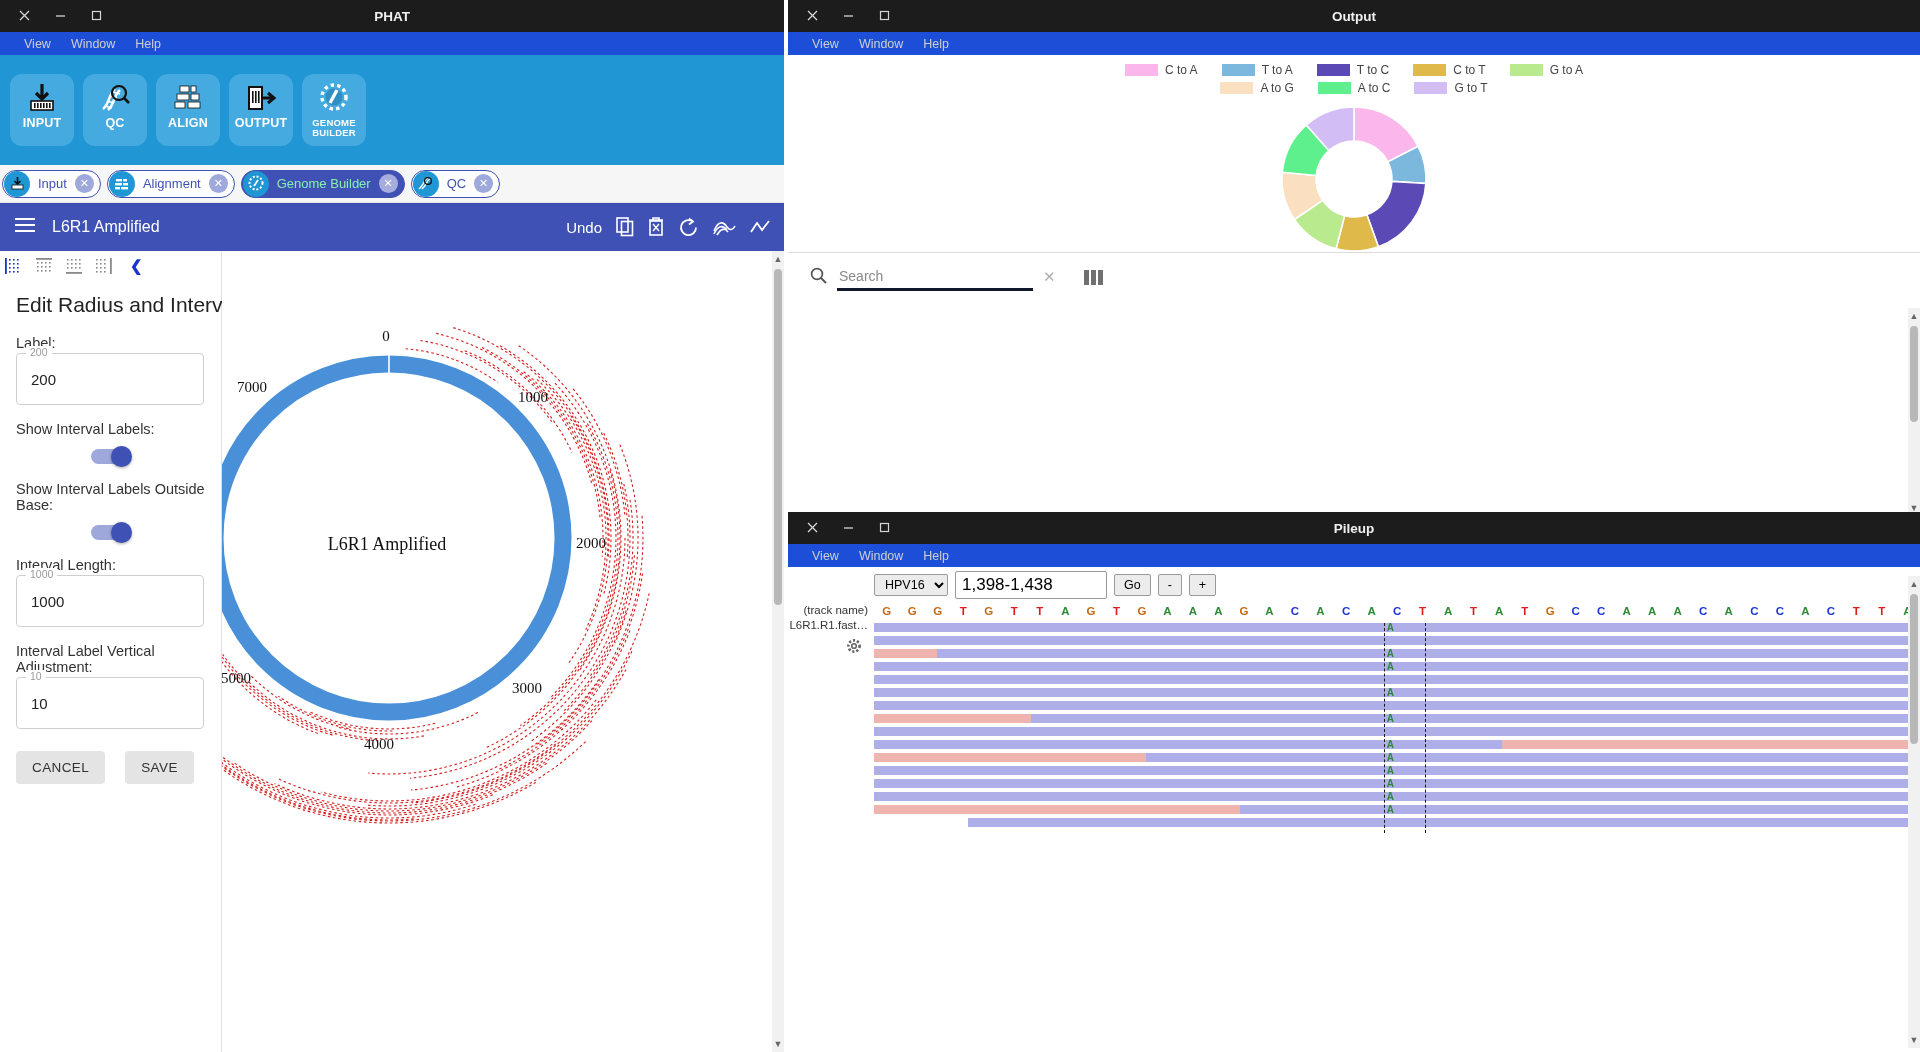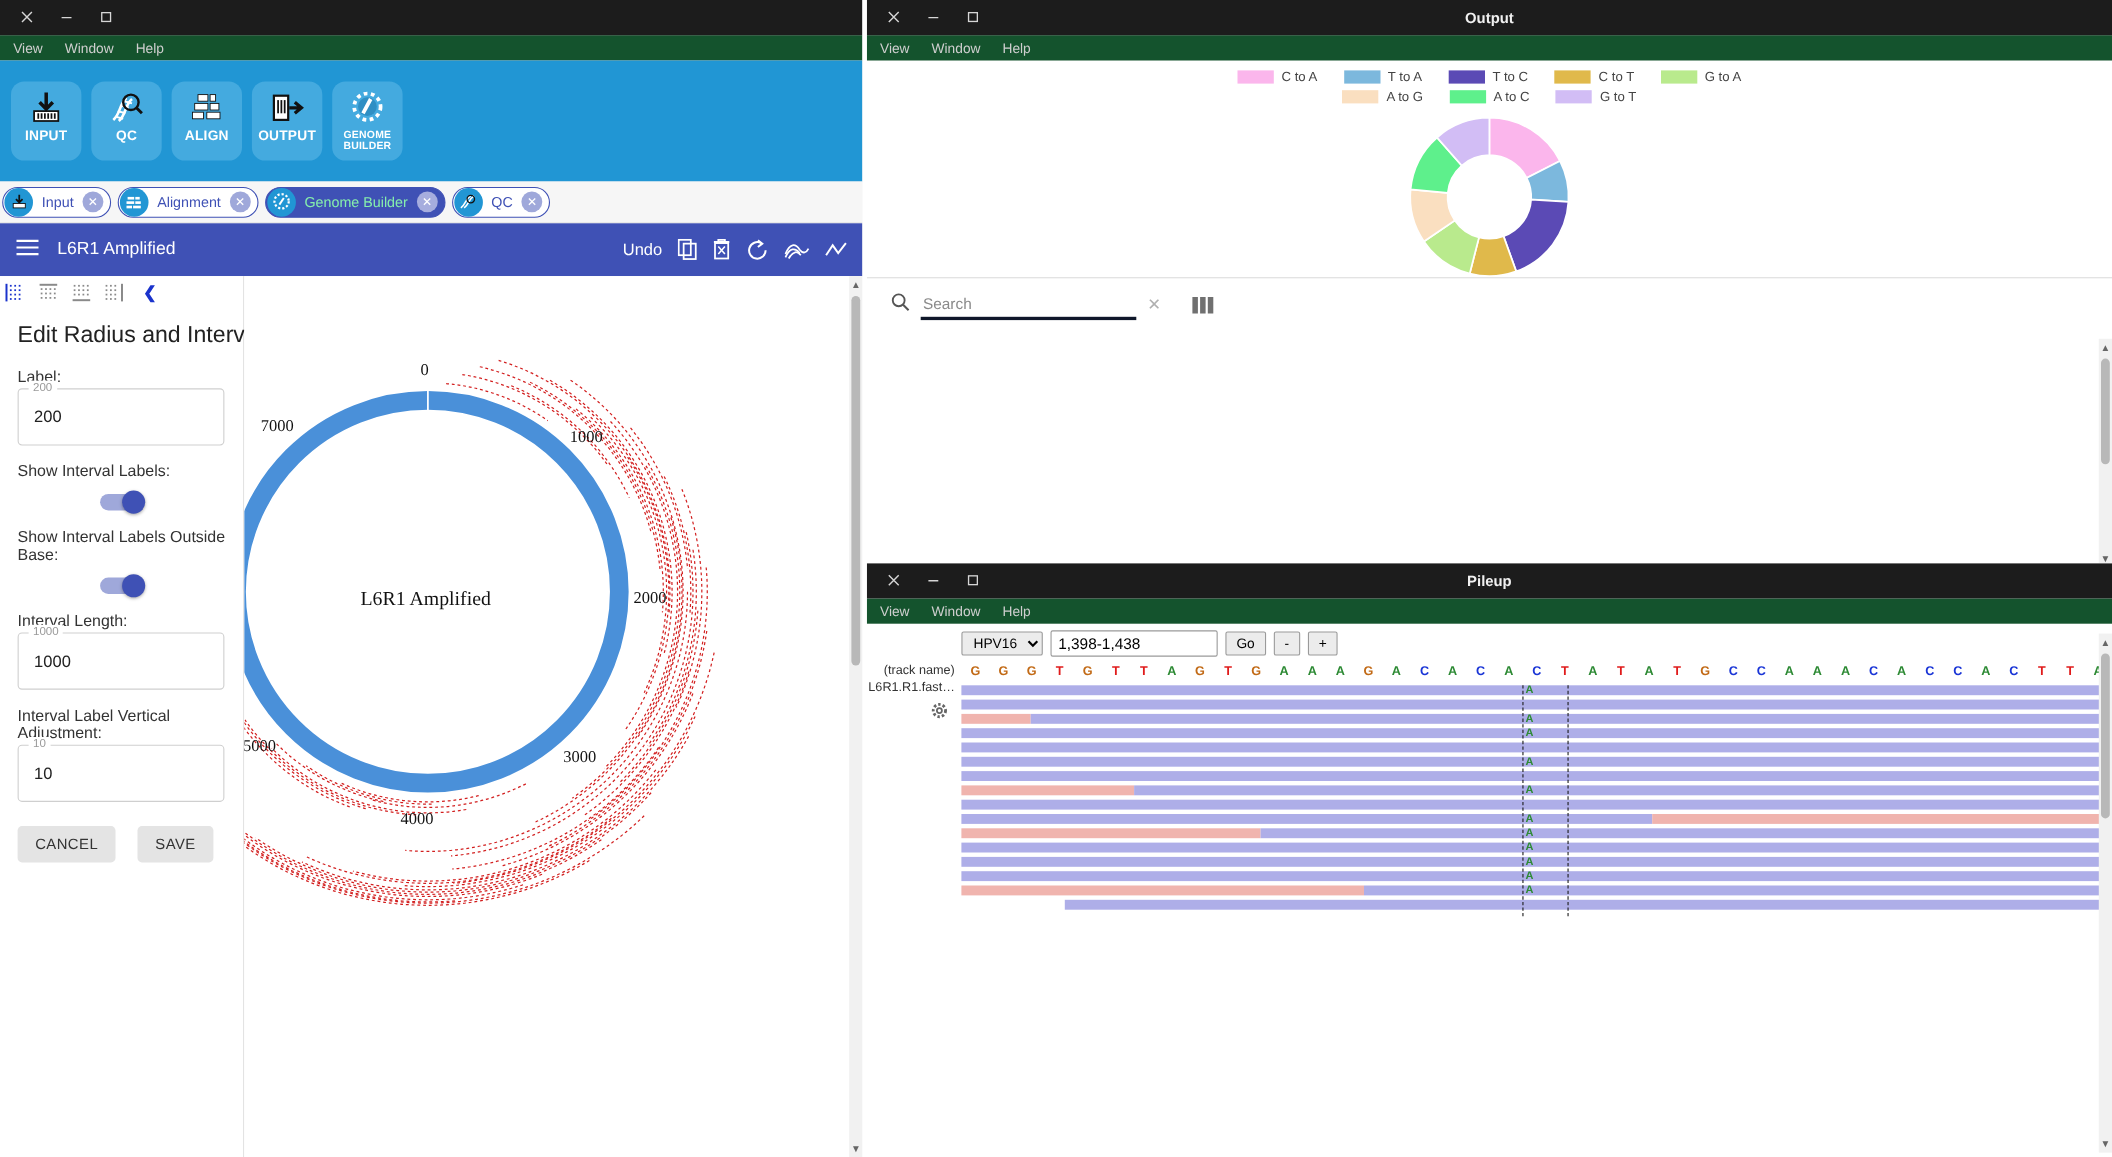--- a/index.html
+++ b/index.html
@@ -177,6 +177,7 @@
             </svg>
         </div>
       </div>
+      <div class="tb-title">PHAT</div>
     </div>
     <div class="menubar">
       <span>View</span>

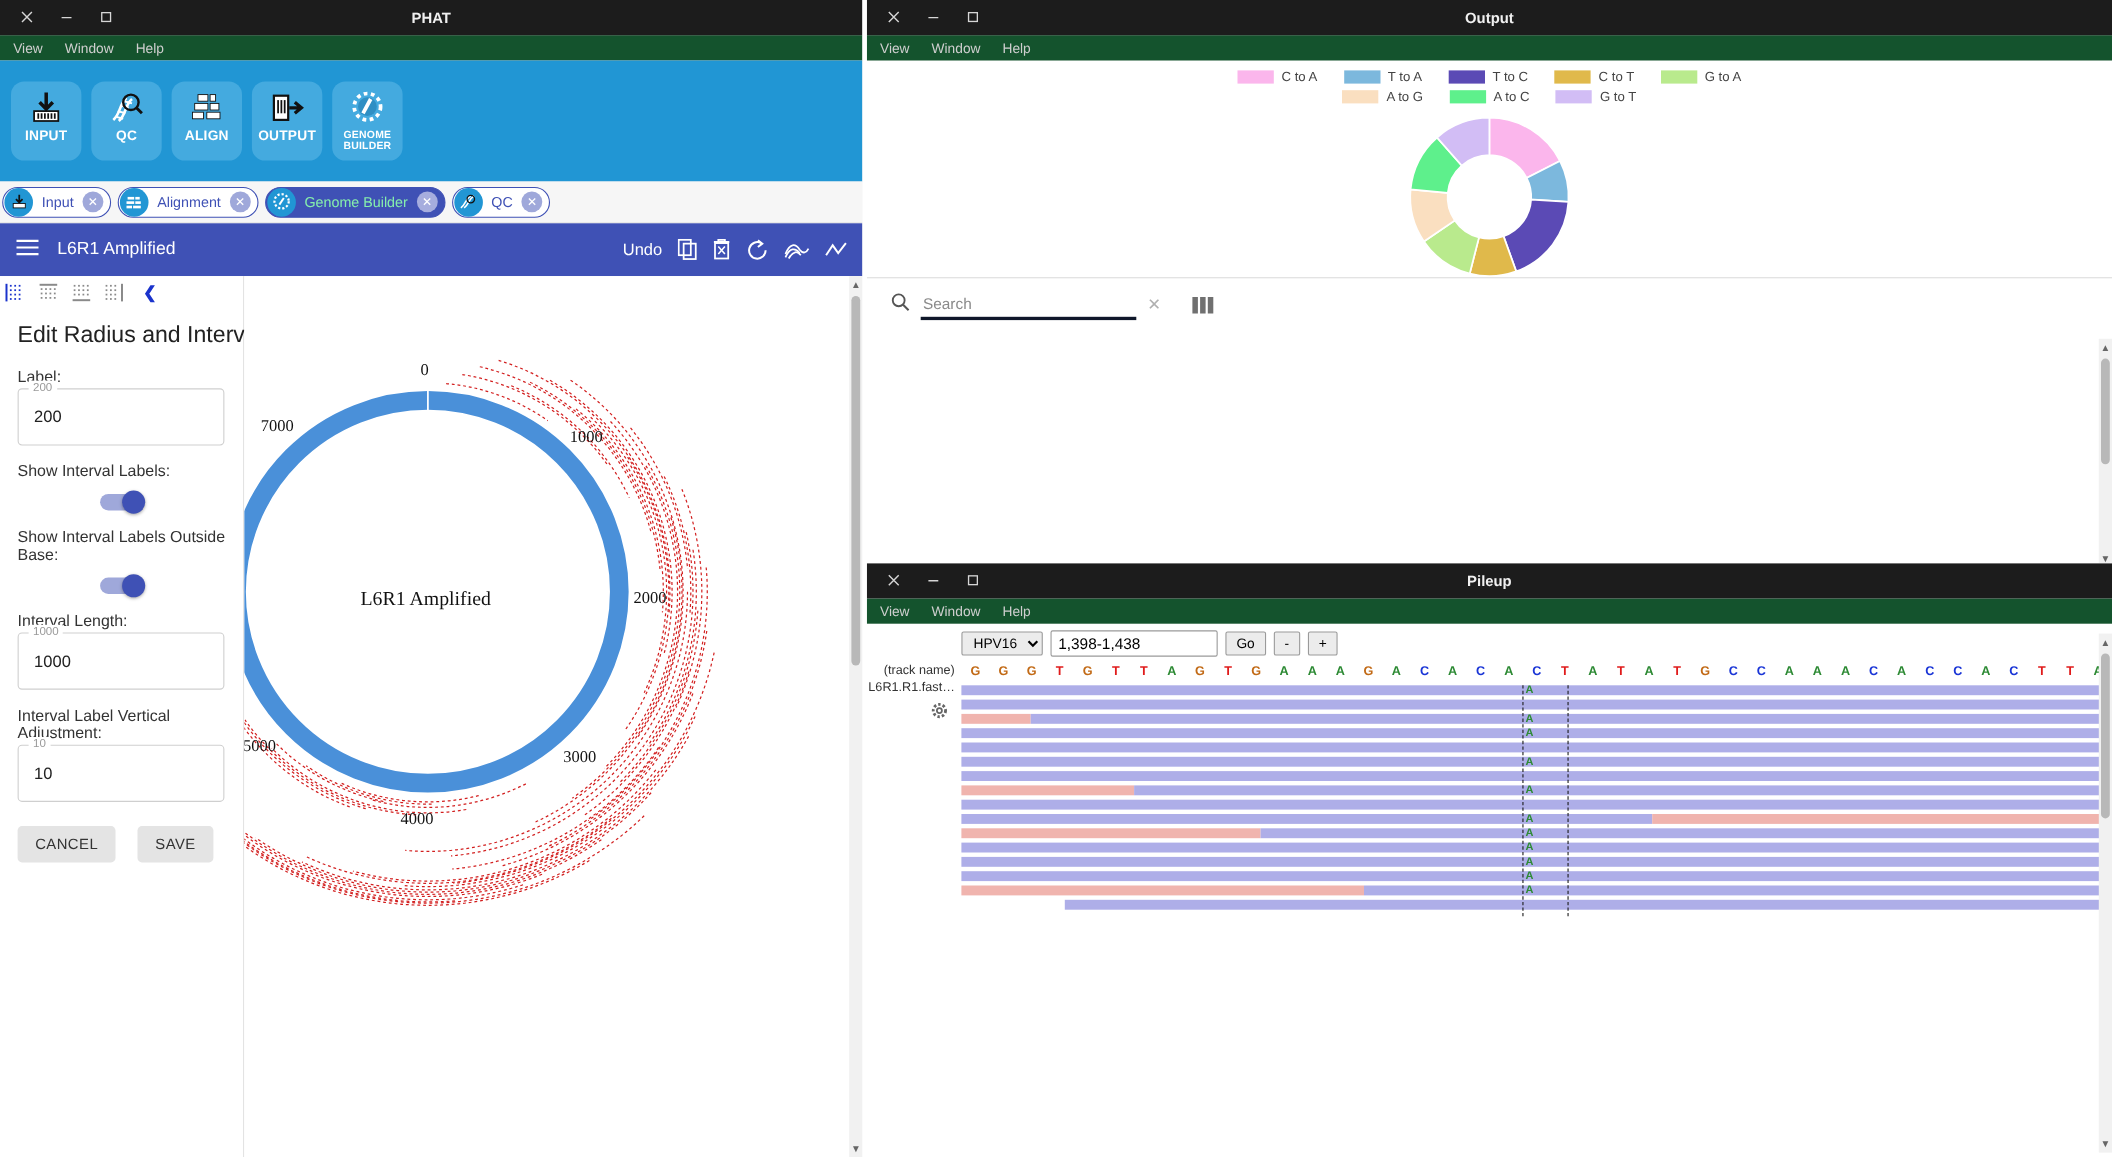--- a/index.html
+++ b/index.html
@@ -24,8 +24,8 @@
     position: absolute; left: 0; right: 0; text-align: center;
     color: #f0f0f0; font-size: 13.5px; font-weight: bold; pointer-events: none;
   }
-  .menubar { height: 23px; background: #14532d; display: flex; align-items: center;
-             padding-left: 4px; gap: 4px; }
+  .menubar { height: 23px; background: #1d4ed8; display: flex; align-items: center;
+             padding-left: 16px; gap: 4px; }
   .menubar span { color: #cfcfcf; font-size: 12.5px; padding: 2px 8px; cursor: pointer; }
 
   

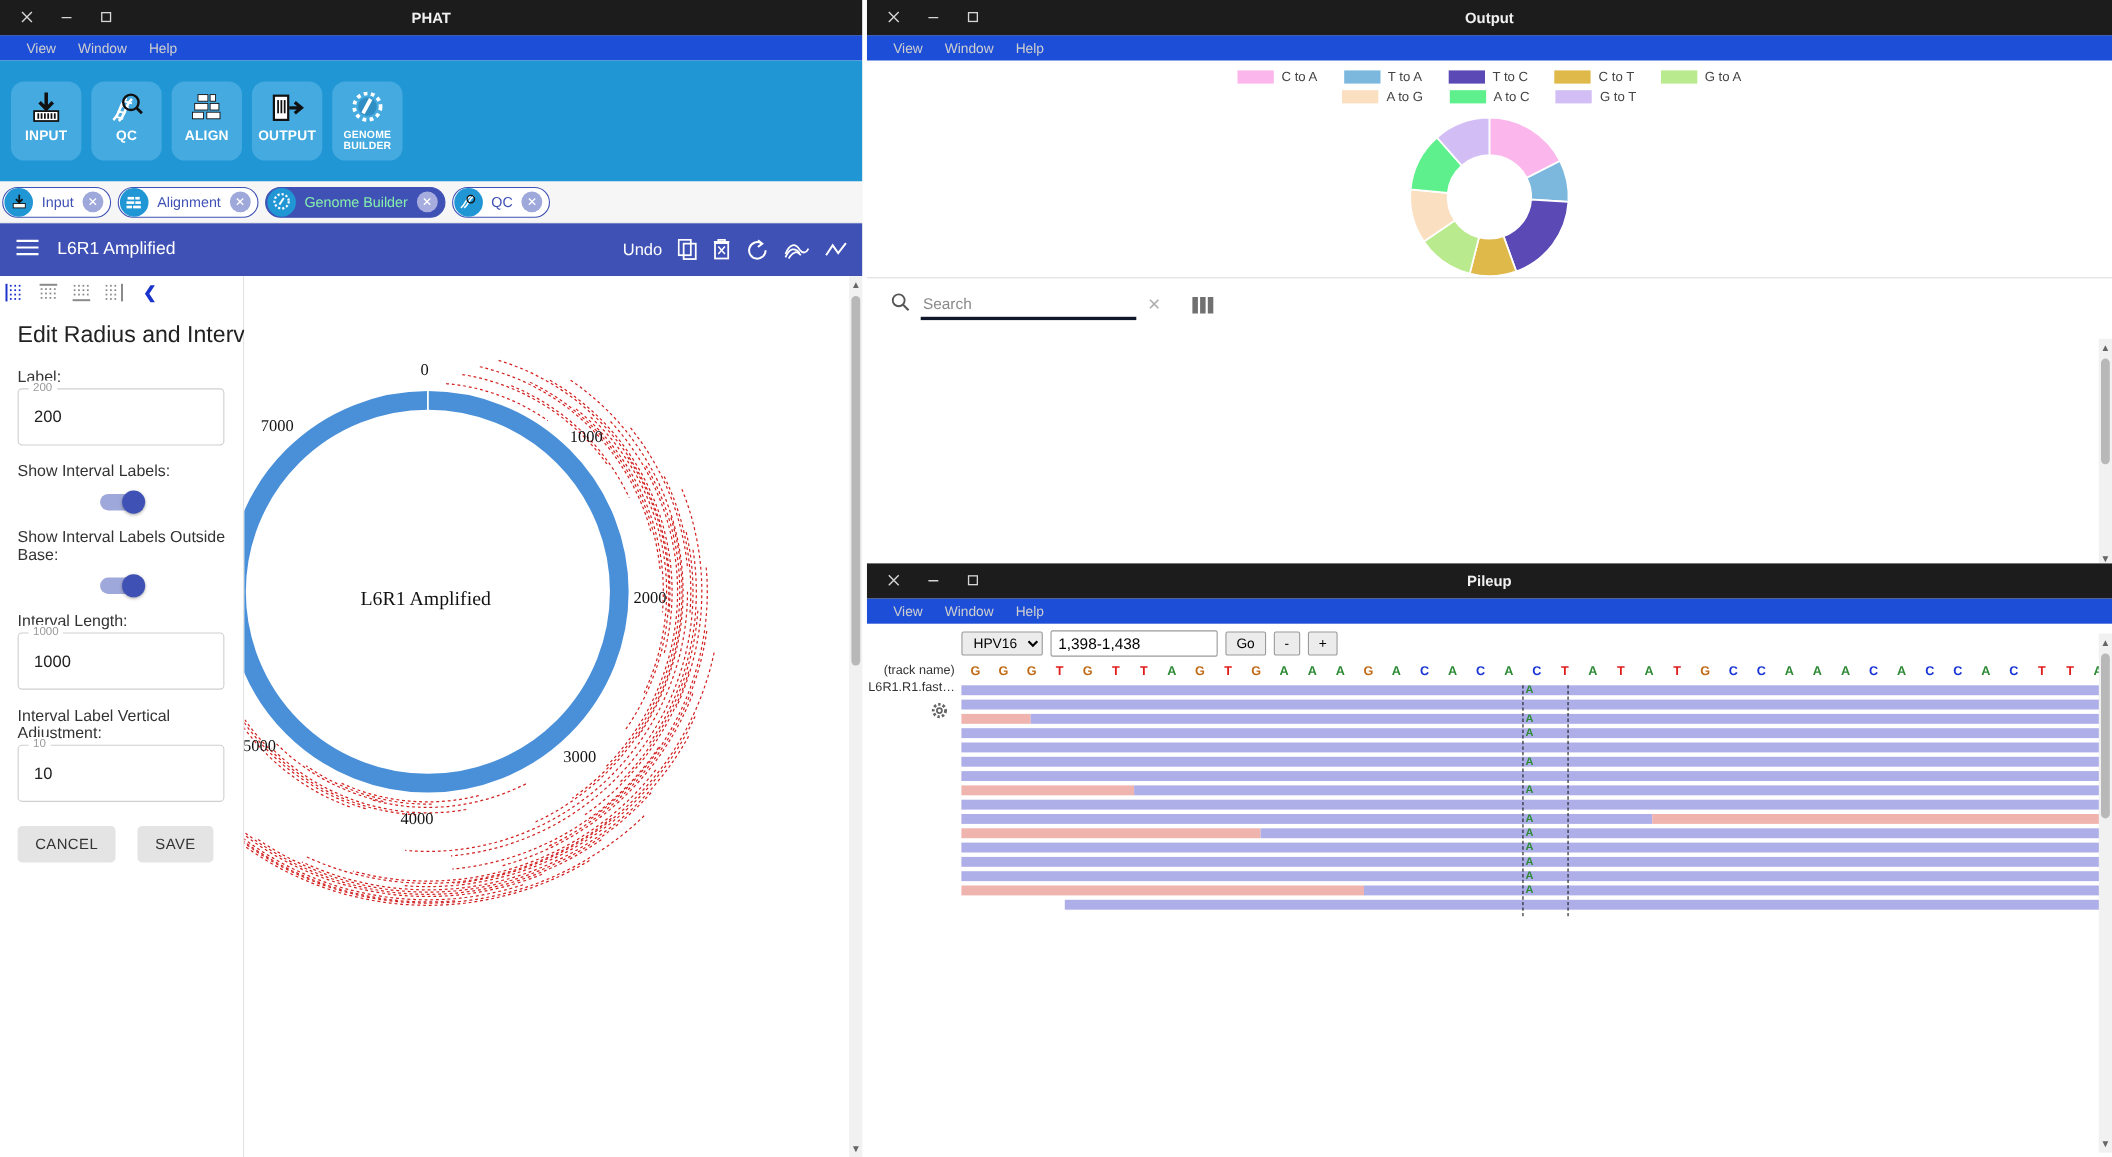--- a/index.html
+++ b/index.html
@@ -131,7 +131,7 @@
   .pu-ctrl { height: 30px; display: flex; align-items: center; gap: 7px; padding: 6px 0 0 86px; }
   .sel { border: 1px solid #9a9a9a; background: #ececec; font-size: 12.5px; padding: 2px 6px;
          border-radius: 2px; cursor: pointer; font-family: "Liberation Sans", sans-serif; }
-  .loc { border: 1px solid #9a9a9a; background: #fff; font-size: 14px; padding: 3px 6px;
+  .loc { border: 1px solid #9a9a9a; background: #fff; font-size: 17px; padding: 3px 6px;
          width: 152px; border-radius: 2px; font-family: "Liberation Sans", sans-serif; }
   .pbtn { border: 1px solid #9a9a9a; background: #ececec; font-size: 12.5px; padding: 3px 9px;
           border-radius: 2px; cursor: pointer; font-family: "Liberation Sans", sans-serif; }

